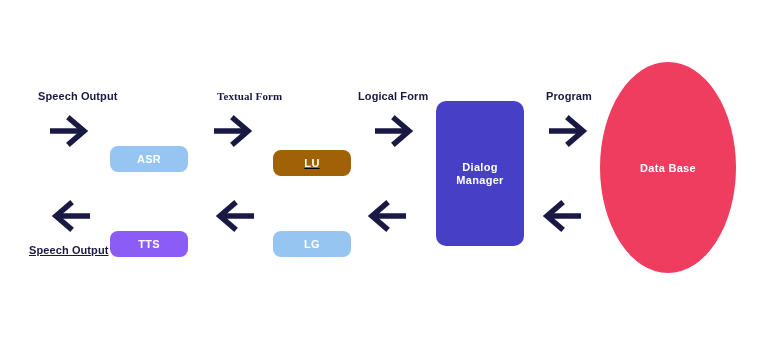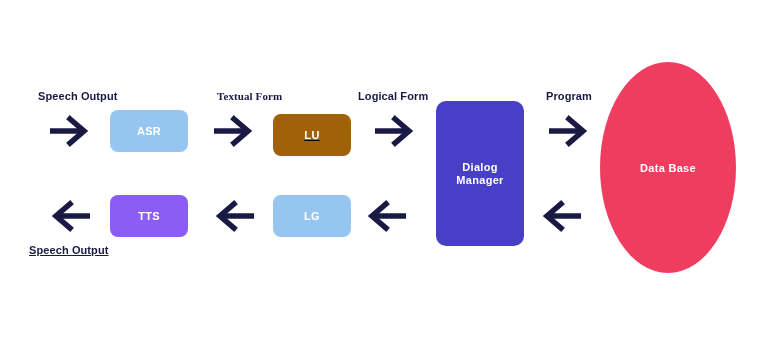--- a/index.html
+++ b/index.html
@@ -51,7 +51,7 @@
     white-space: pre-line;
   }
 
-  .box-small { width: 78px; height: 42px; background: #96C5F2; }
+  .box-small { width: 78px; height: 26px; background: #96C5F2; margin-top: 36px; }
   .box-dm {
     width: 88px; height: 145px;
     background: #4740C6;

